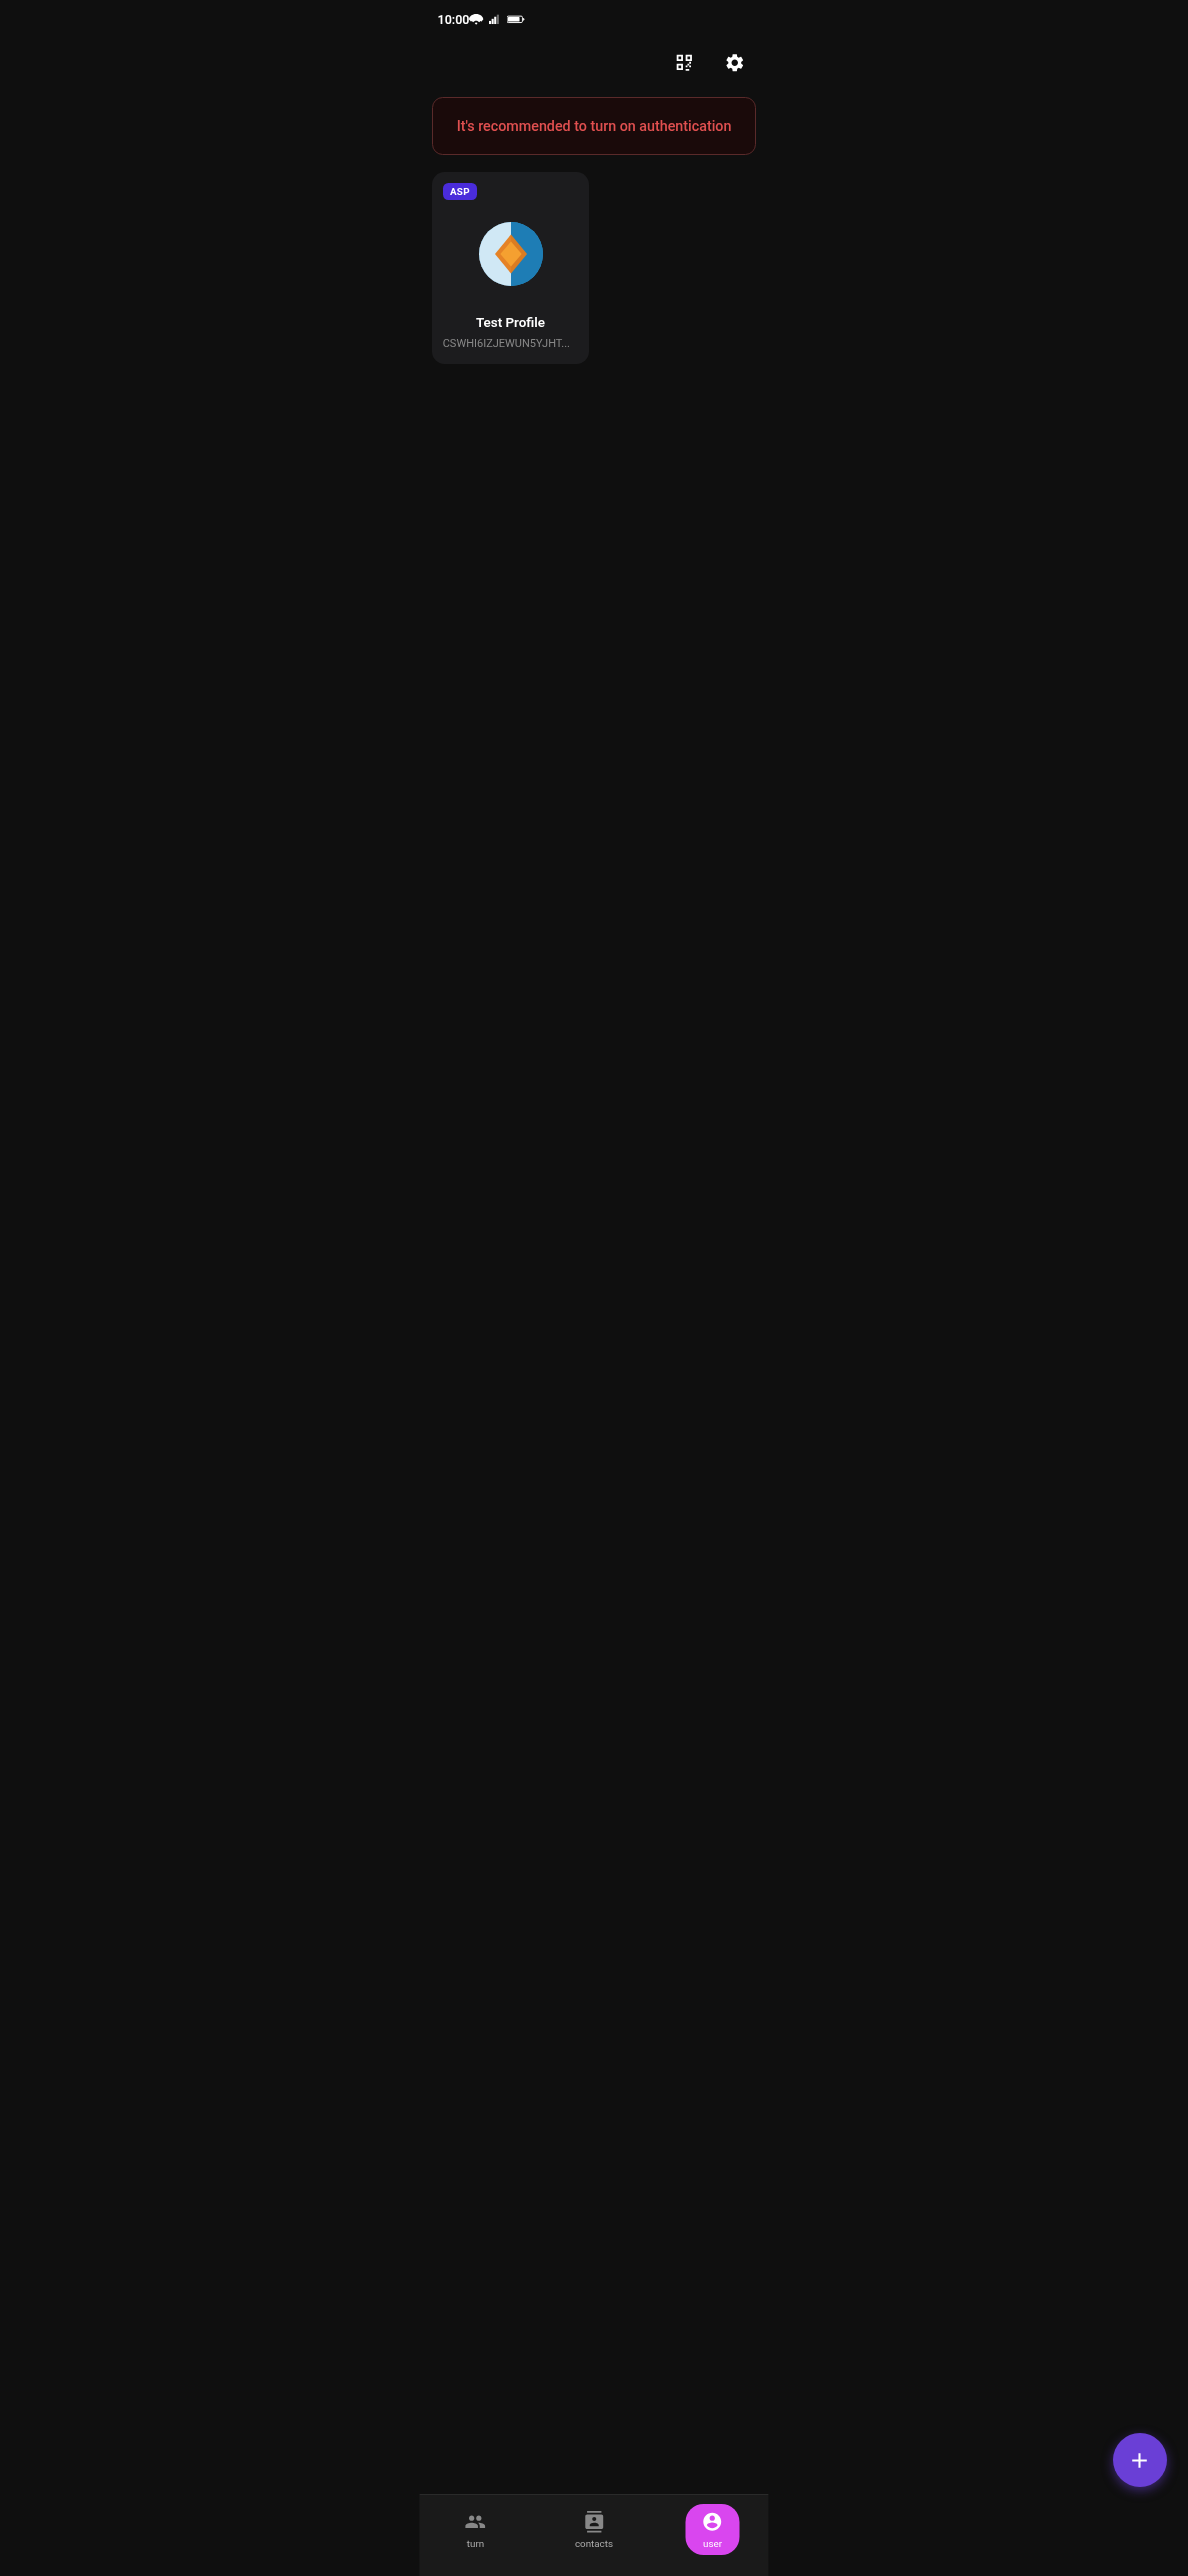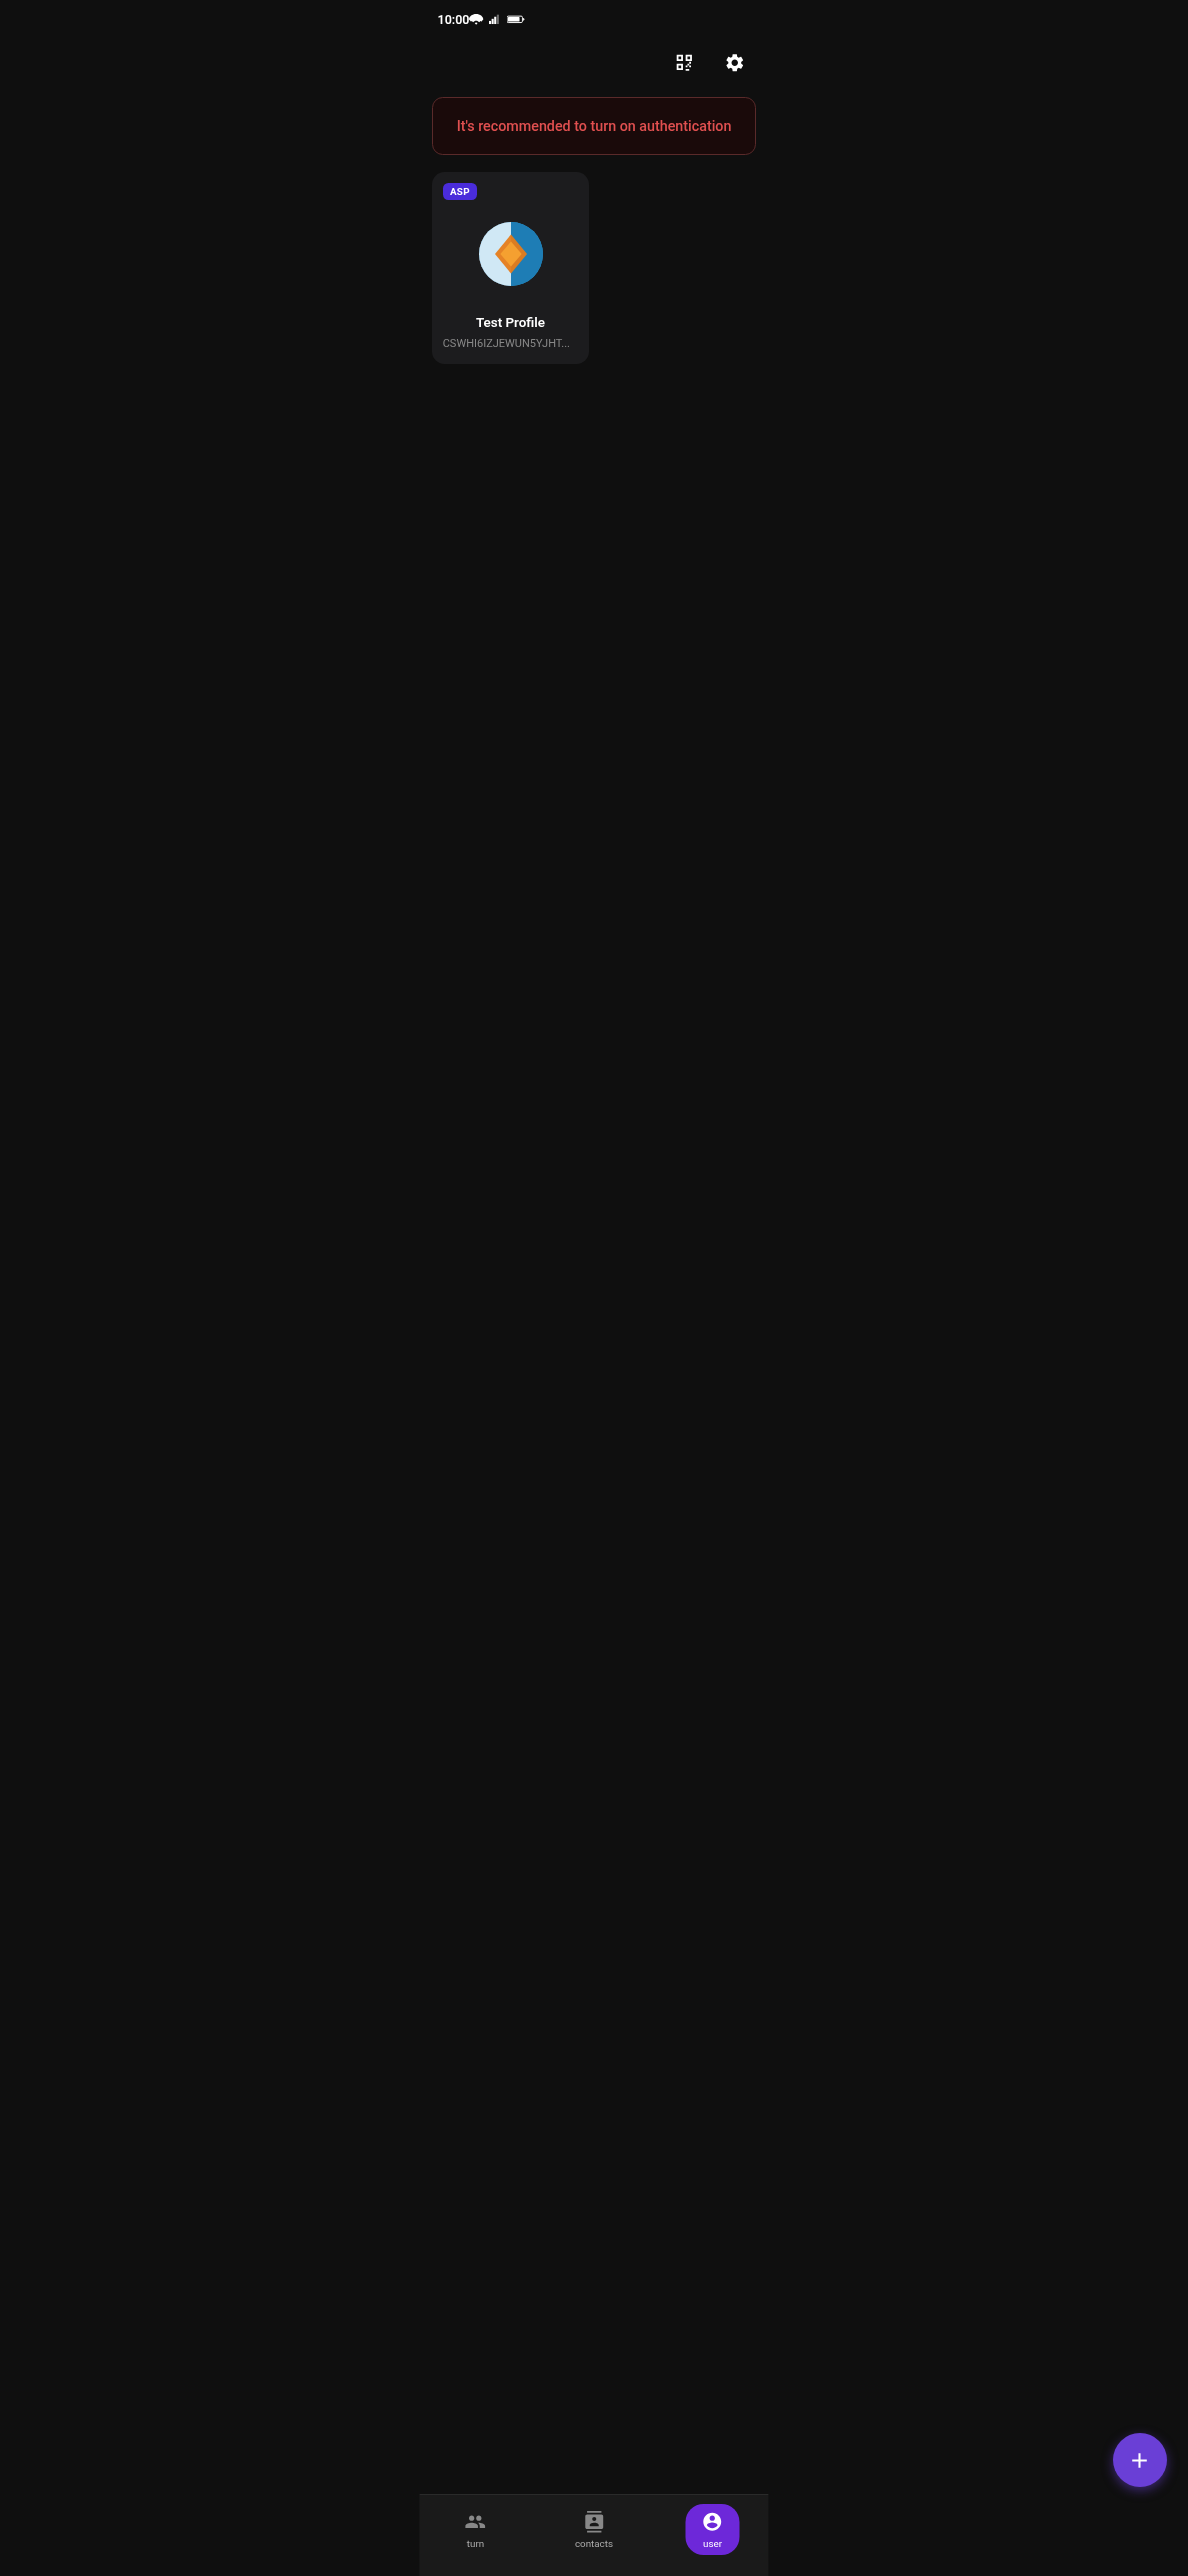--- a/index.html
+++ b/index.html
@@ -207,7 +207,7 @@
     }
 
     .nav-item.active {
-      background-color: #6d28d9;
+      background-color: #d946ef;
     }
 
     .nav-icon {

